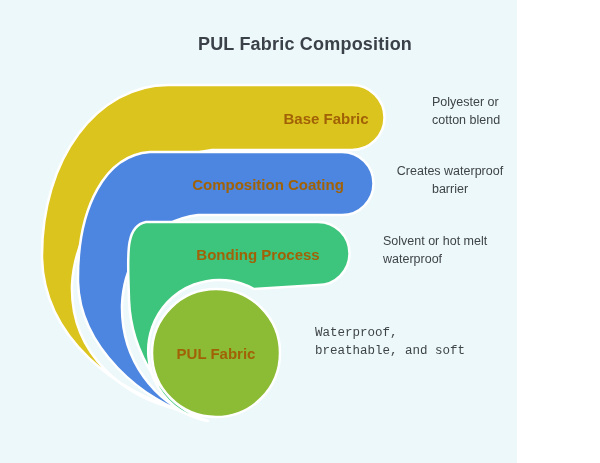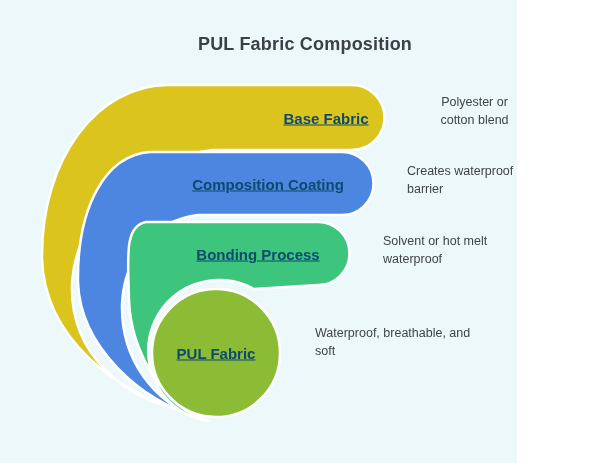--- a/index.html
+++ b/index.html
@@ -70,7 +70,7 @@
   <div class="band-label" style="left:258px;top:254px;text-align:center;">Bonding Process</div>
   <div class="band-label" style="left:216px;top:353px;">PUL Fabric</div>
 
-  <div class="desc" style="left:432px;top:93px;text-align:center;">Polyester or cotton blend</div>
+  <div class="desc" style="left:432px;top:93px;">Polyester or cotton blend</div>
   <div class="desc" style="left:407px;top:162px;">Creates waterproof barrier</div>
   <div class="desc" style="left:383px;top:232px;">Solvent or hot melt waterproof</div>
   <div class="desc wrap" style="left:315px;top:324px;">Waterproof, breathable, and soft</div>

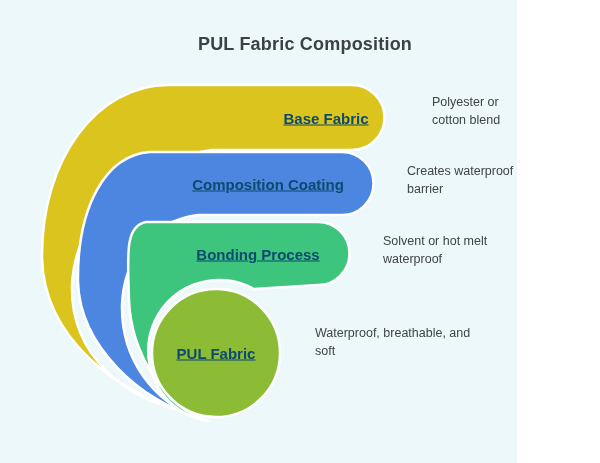--- a/index.html
+++ b/index.html
@@ -22,11 +22,10 @@
   .band-label{
     position:absolute;
     transform:translate(-50%,-50%);
-    color:#0c4a6e;
+    color:#a16207;
     font-weight:bold;
     font-size:15px;
     white-space:nowrap;
-    text-decoration:underline;
   }
   .desc{
     position:absolute;

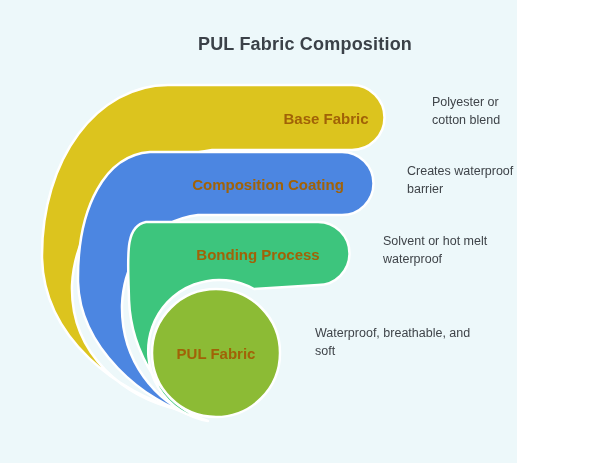--- a/index.html
+++ b/index.html
@@ -70,7 +70,7 @@
   <div class="band-label" style="left:216px;top:353px;">PUL Fabric</div>
 
   <div class="desc" style="left:432px;top:93px;">Polyester or cotton blend</div>
-  <div class="desc" style="left:407px;top:162px;">Creates waterproof barrier</div>
+  <div class="desc" style="left:383px;top:162px;text-align:center;">Creates waterproof barrier</div>
   <div class="desc" style="left:383px;top:232px;">Solvent or hot melt waterproof</div>
   <div class="desc wrap" style="left:315px;top:324px;">Waterproof, breathable, and soft</div>
 

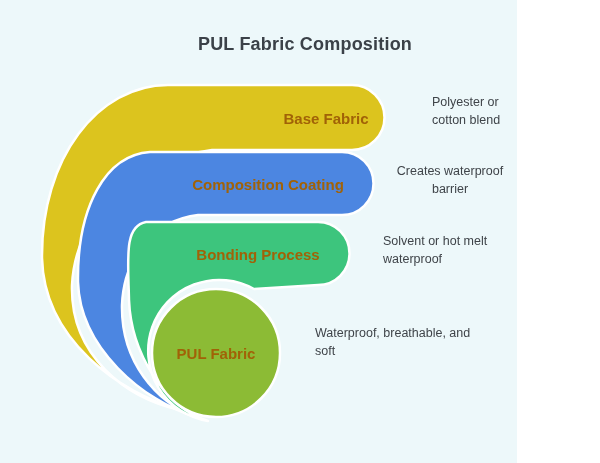--- a/index.html
+++ b/index.html
@@ -33,7 +33,7 @@
     color:#3f4449;
     line-height:1.45;
   }
-  .desc.wrap{width:160px;}
+  .desc.wrap{width:160px;font-family:Liberation Mono, monospace;}
 </style>
 </head>
 <body>

